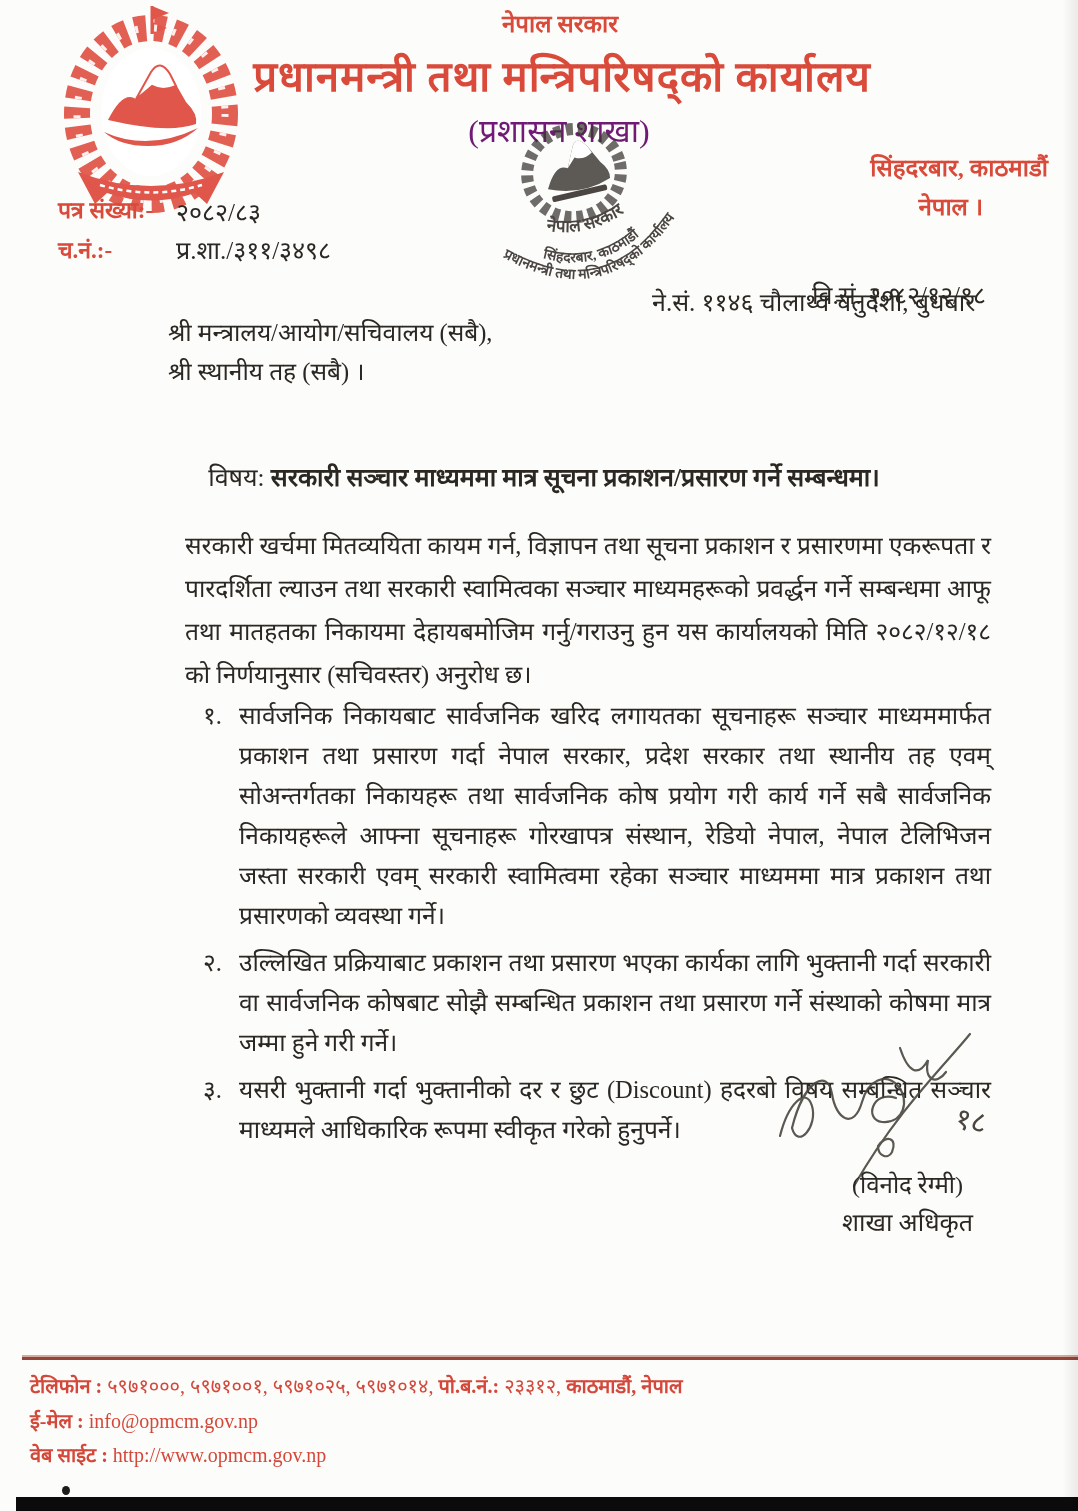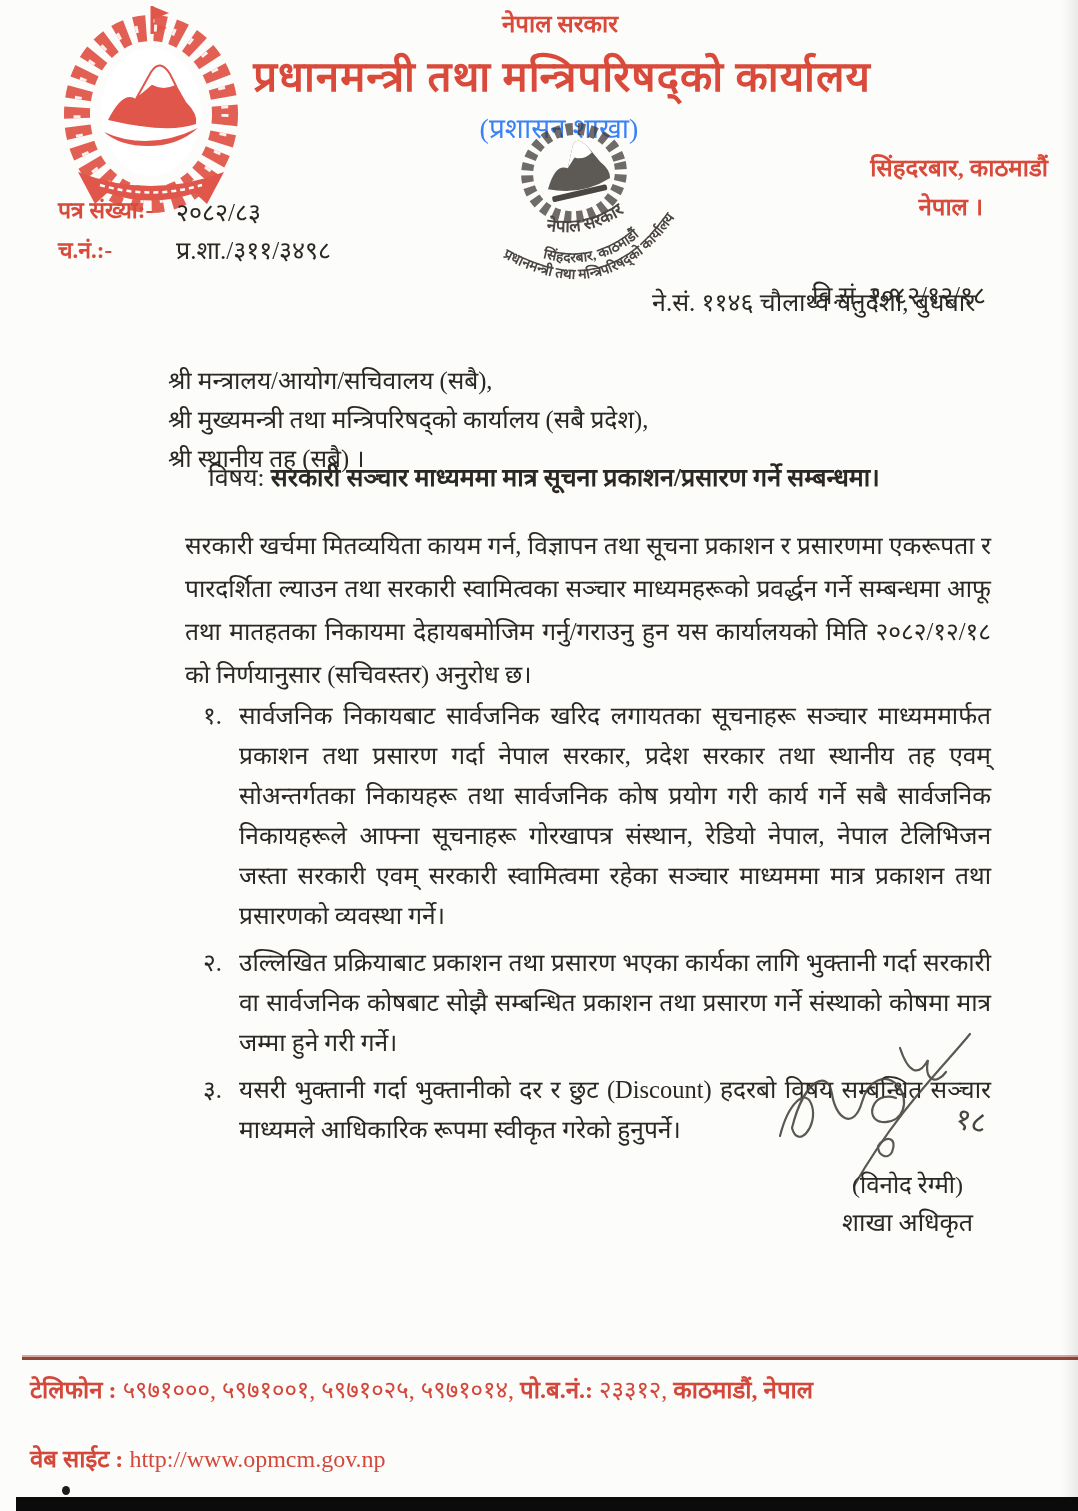--- a/index.html
+++ b/index.html
@@ -22,7 +22,7 @@
   .center{width:100%;text-align:center;}
   .gov-name{top:6px;font-size:24px;font-weight:700;padding-left:42px;box-sizing:border-box;}
   .office-title{top:46px;font-size:42px;font-weight:700;letter-spacing:1px;padding-left:46px;box-sizing:border-box;}
-  .branch{top:108px;font-size:28px;padding-left:40px;box-sizing:border-box;color:#3b82f6;}
+  .branch{top:108px;font-size:32px;padding-left:40px;box-sizing:border-box;color:#701a75;}
   .addr1{right:30px;top:150px;font-size:24px;font-weight:700;}
   .addr2{right:95px;top:189px;font-size:24px;font-weight:700;}
   .ref-label{left:58px;top:193px;font-size:23px;font-weight:700;}

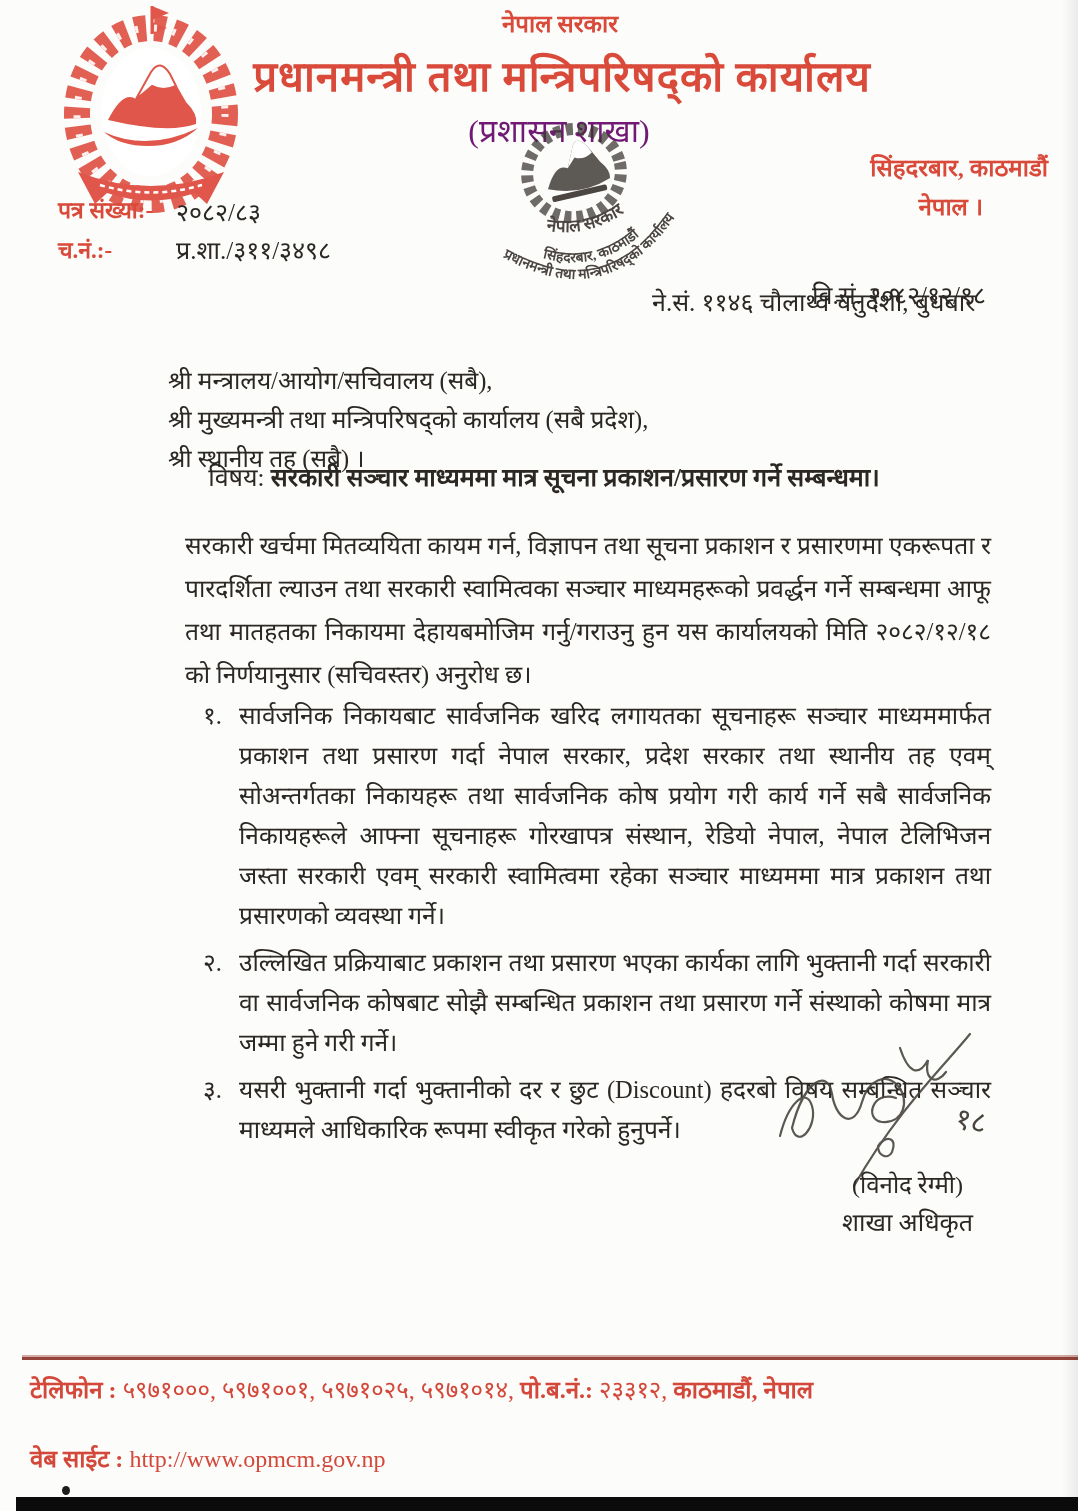--- a/index.html
+++ b/index.html
@@ -31,7 +31,7 @@
   .disp-value{left:176px;top:232px;font-size:25px;}
   .date-bs{left:812px;top:240px;font-size:25px;margin-top:37px;}
   .date-ns{left:652px;top:284px;font-size:25px;}
-  .recipients{left:168px;top:313px;font-size:24.5px;line-height:39px;margin-top:48px;}
+  .recipients{left:168px;top:313px;font-size:24.5px;line-height:39px;}
   .subject{top:459px;font-size:25px;padding-left:10px;box-sizing:border-box;}
   .subject b{font-weight:700;}
   .body-par{left:185px;top:524px;width:806px;font-size:24.5px;line-height:43px;text-align:justify;}

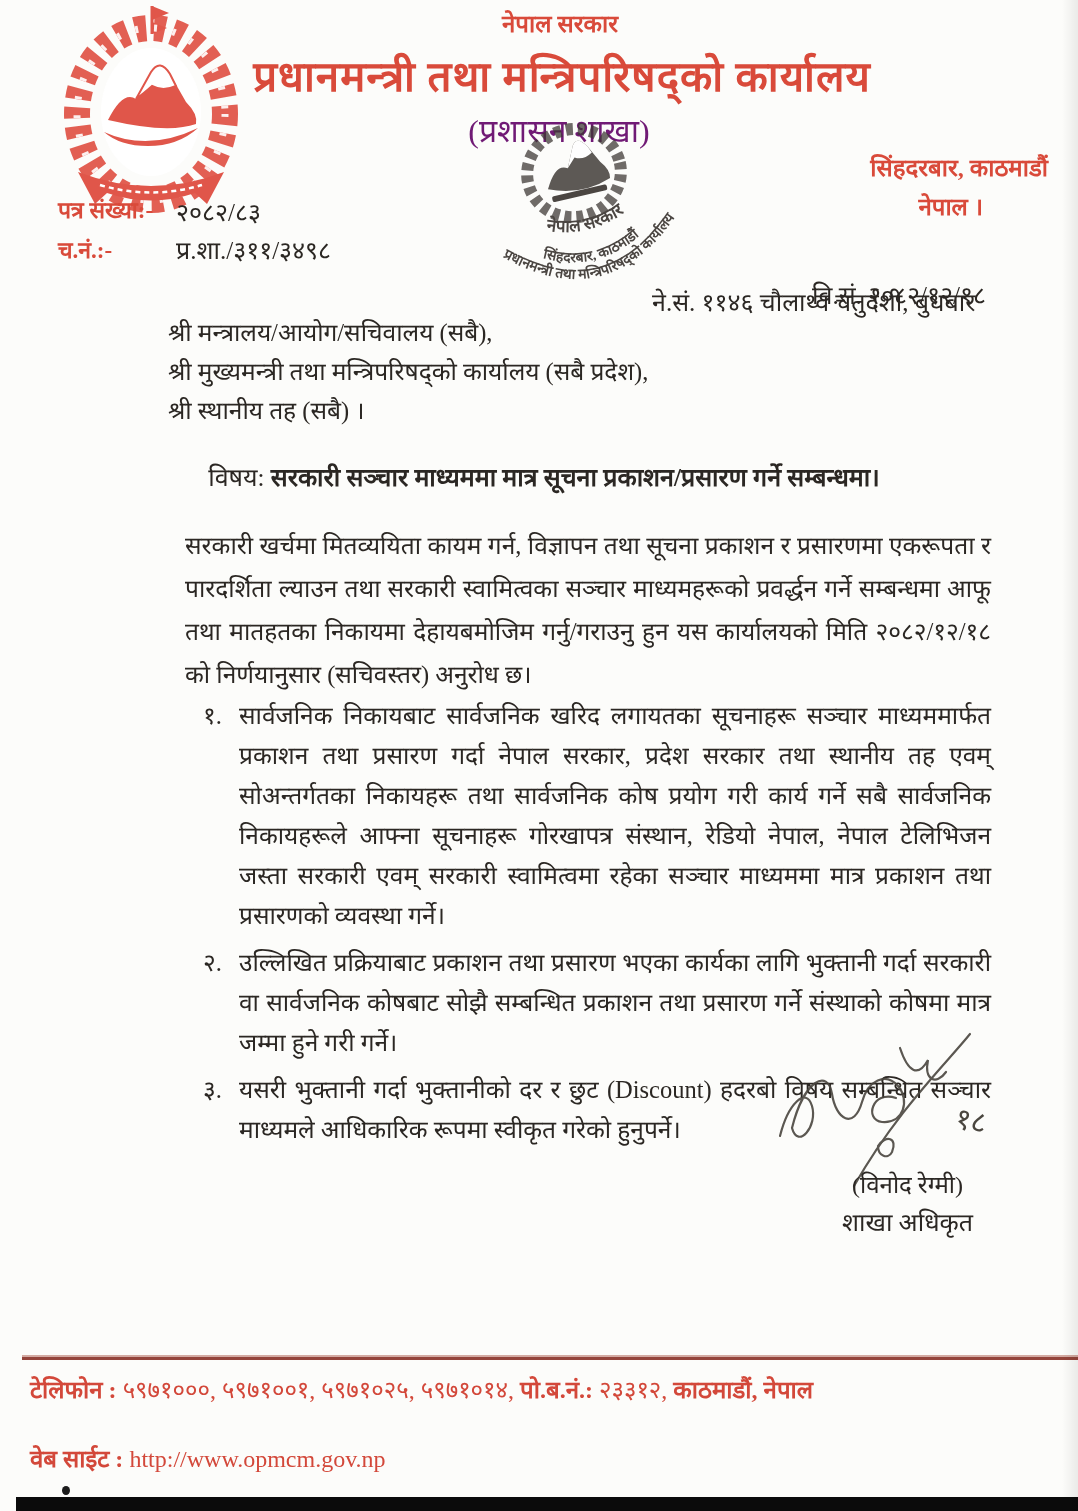--- a/index.html
+++ b/index.html
@@ -112,7 +112,6 @@
 
   <div class="abs recipients">
     <div>श्री मन्त्रालय/आयोग/सचिवालय (सबै),</div>
-    <div>श्री मुख्यमन्त्री तथा मन्त्रिपरिषद्को कार्यालय (सबै प्रदेश),</div>
     <div>श्री स्थानीय तह (सबै) ।</div>
   </div>
 

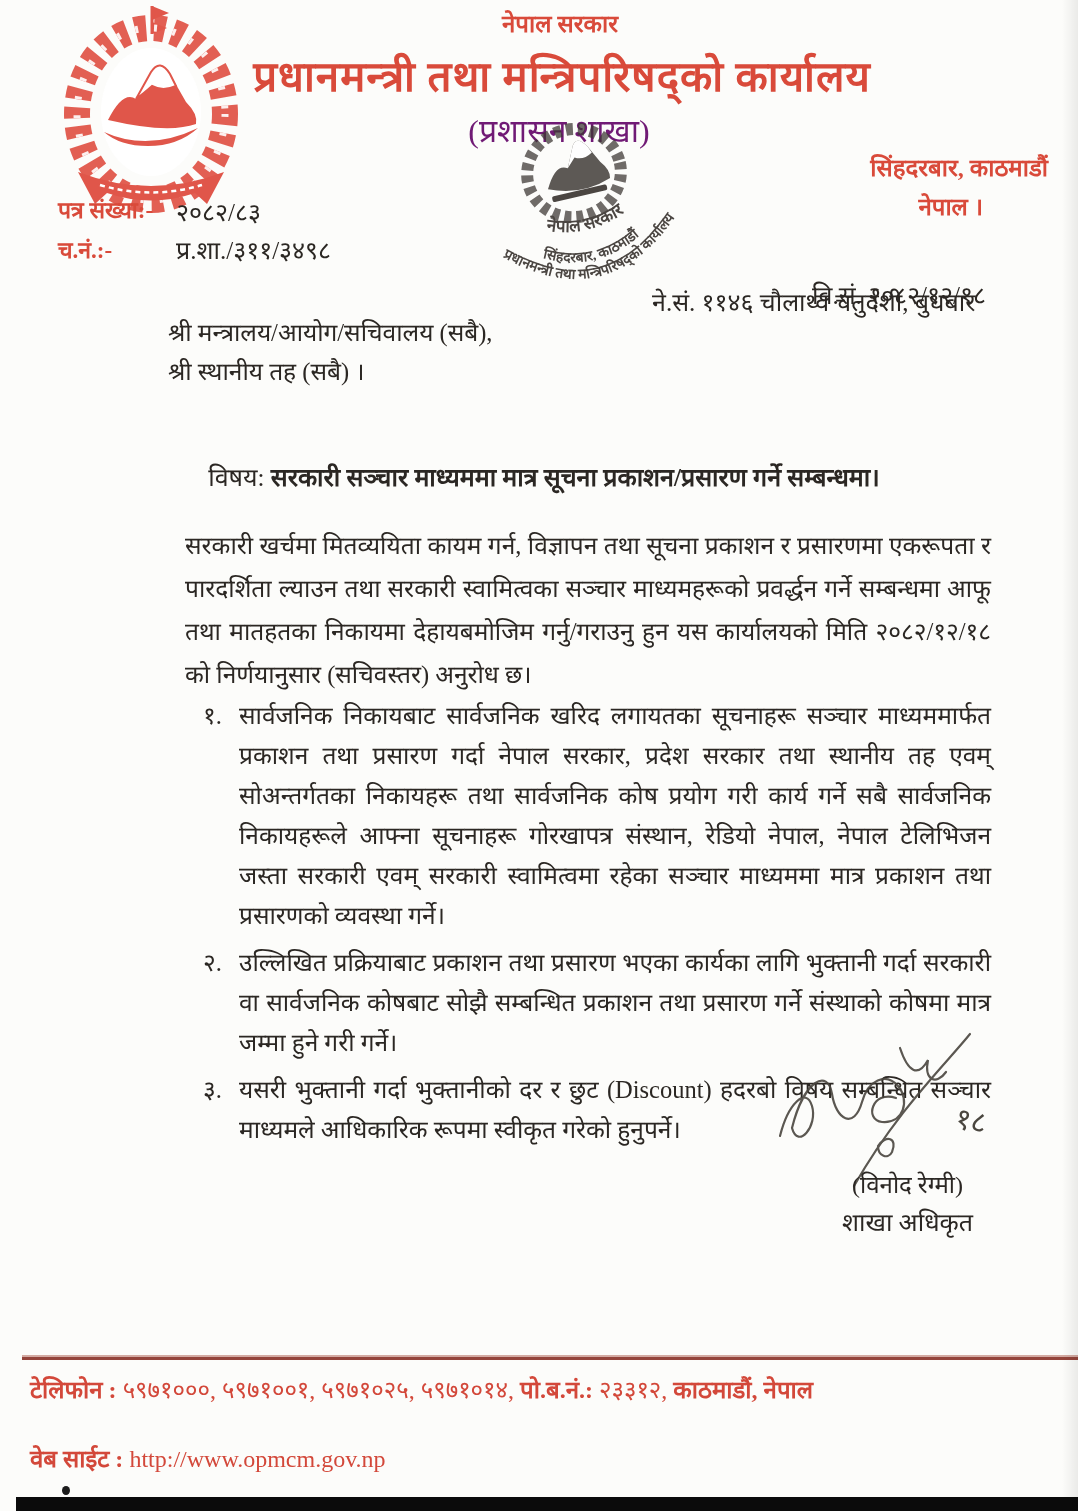--- a/index.html
+++ b/index.html
@@ -43,7 +43,7 @@
   .sig-name{font-size:24px;}
   .sig-title{font-size:25px;}
   .foot-rule{left:22px;top:1357px;width:1056px;height:3px;background:#94443b;box-shadow:0 -2px 0 #d3aaa2;}
-  .frow{left:30px;font-size:24px;color:#d3483a;}
+  .frow{left:30px;font-size:20px;color:#d3483a;}
   .frow b{font-weight:700;}
   .frow1{top:1372px;}
   .frow2{top:1407px;}

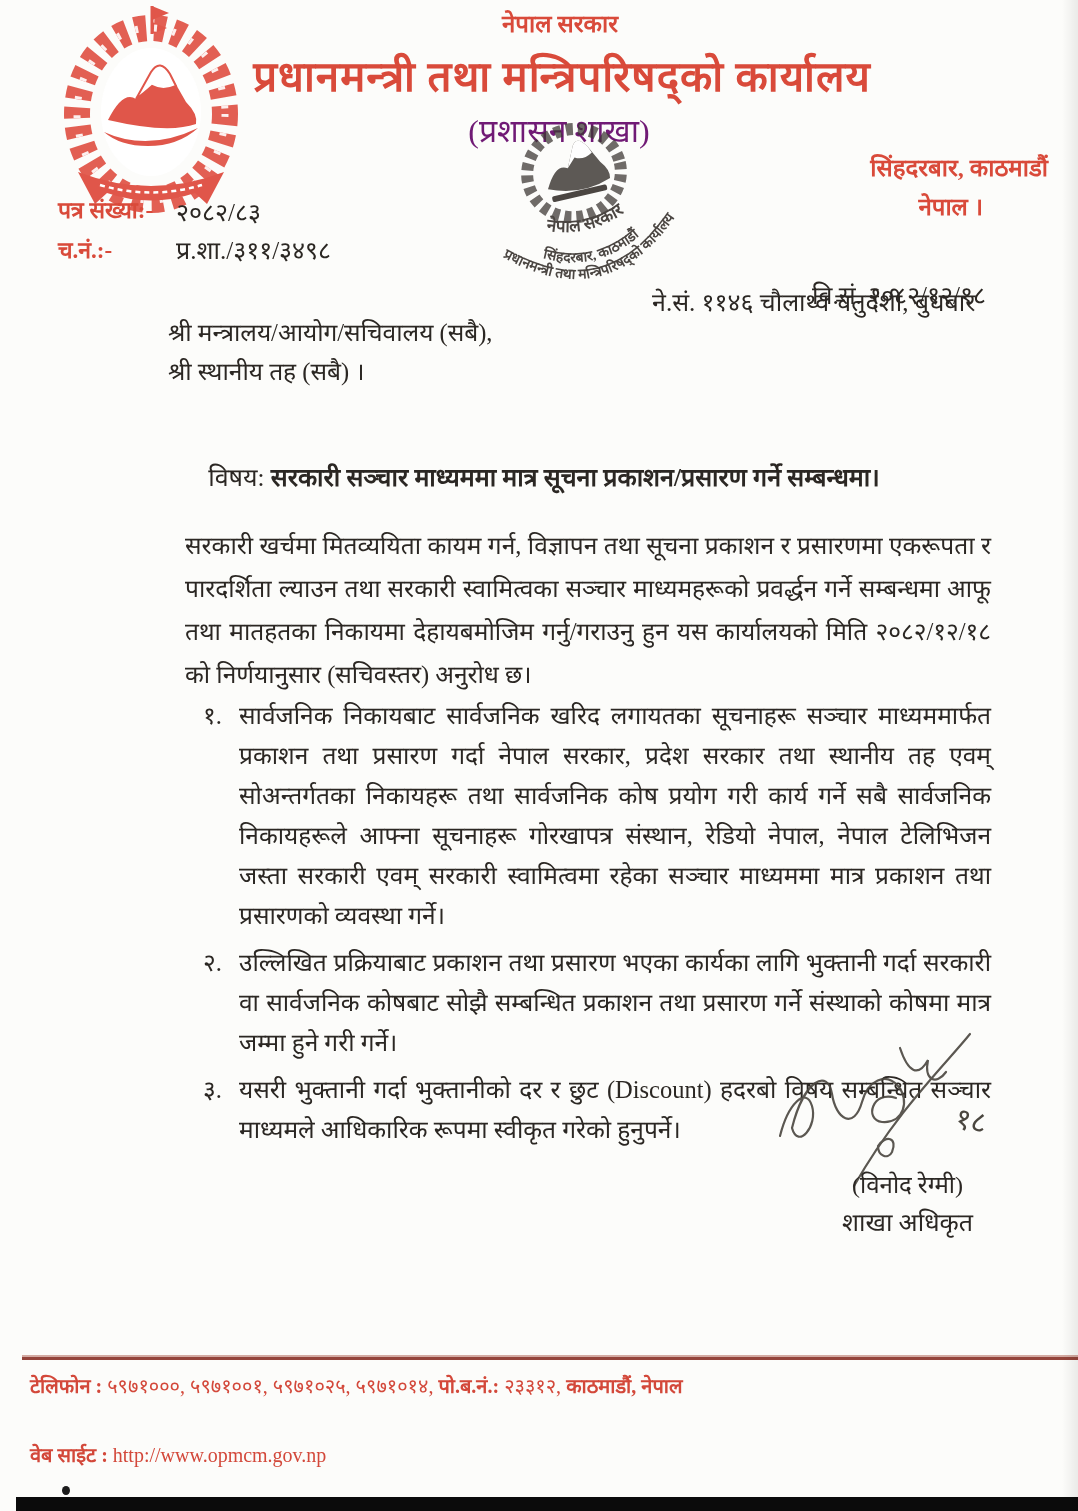--- a/index.html
+++ b/index.html
@@ -162,6 +162,10 @@
     <b>काठमाडौं, नेपाल</b>
   </div>
 
+  <div class="abs frow frow2">
+    <b>ई-मेल :</b>
+    <span>info@opmcm.gov.np</span>
+  </div>
 
   <div class="abs frow frow3">
     <b>वेब साईट :</b>

